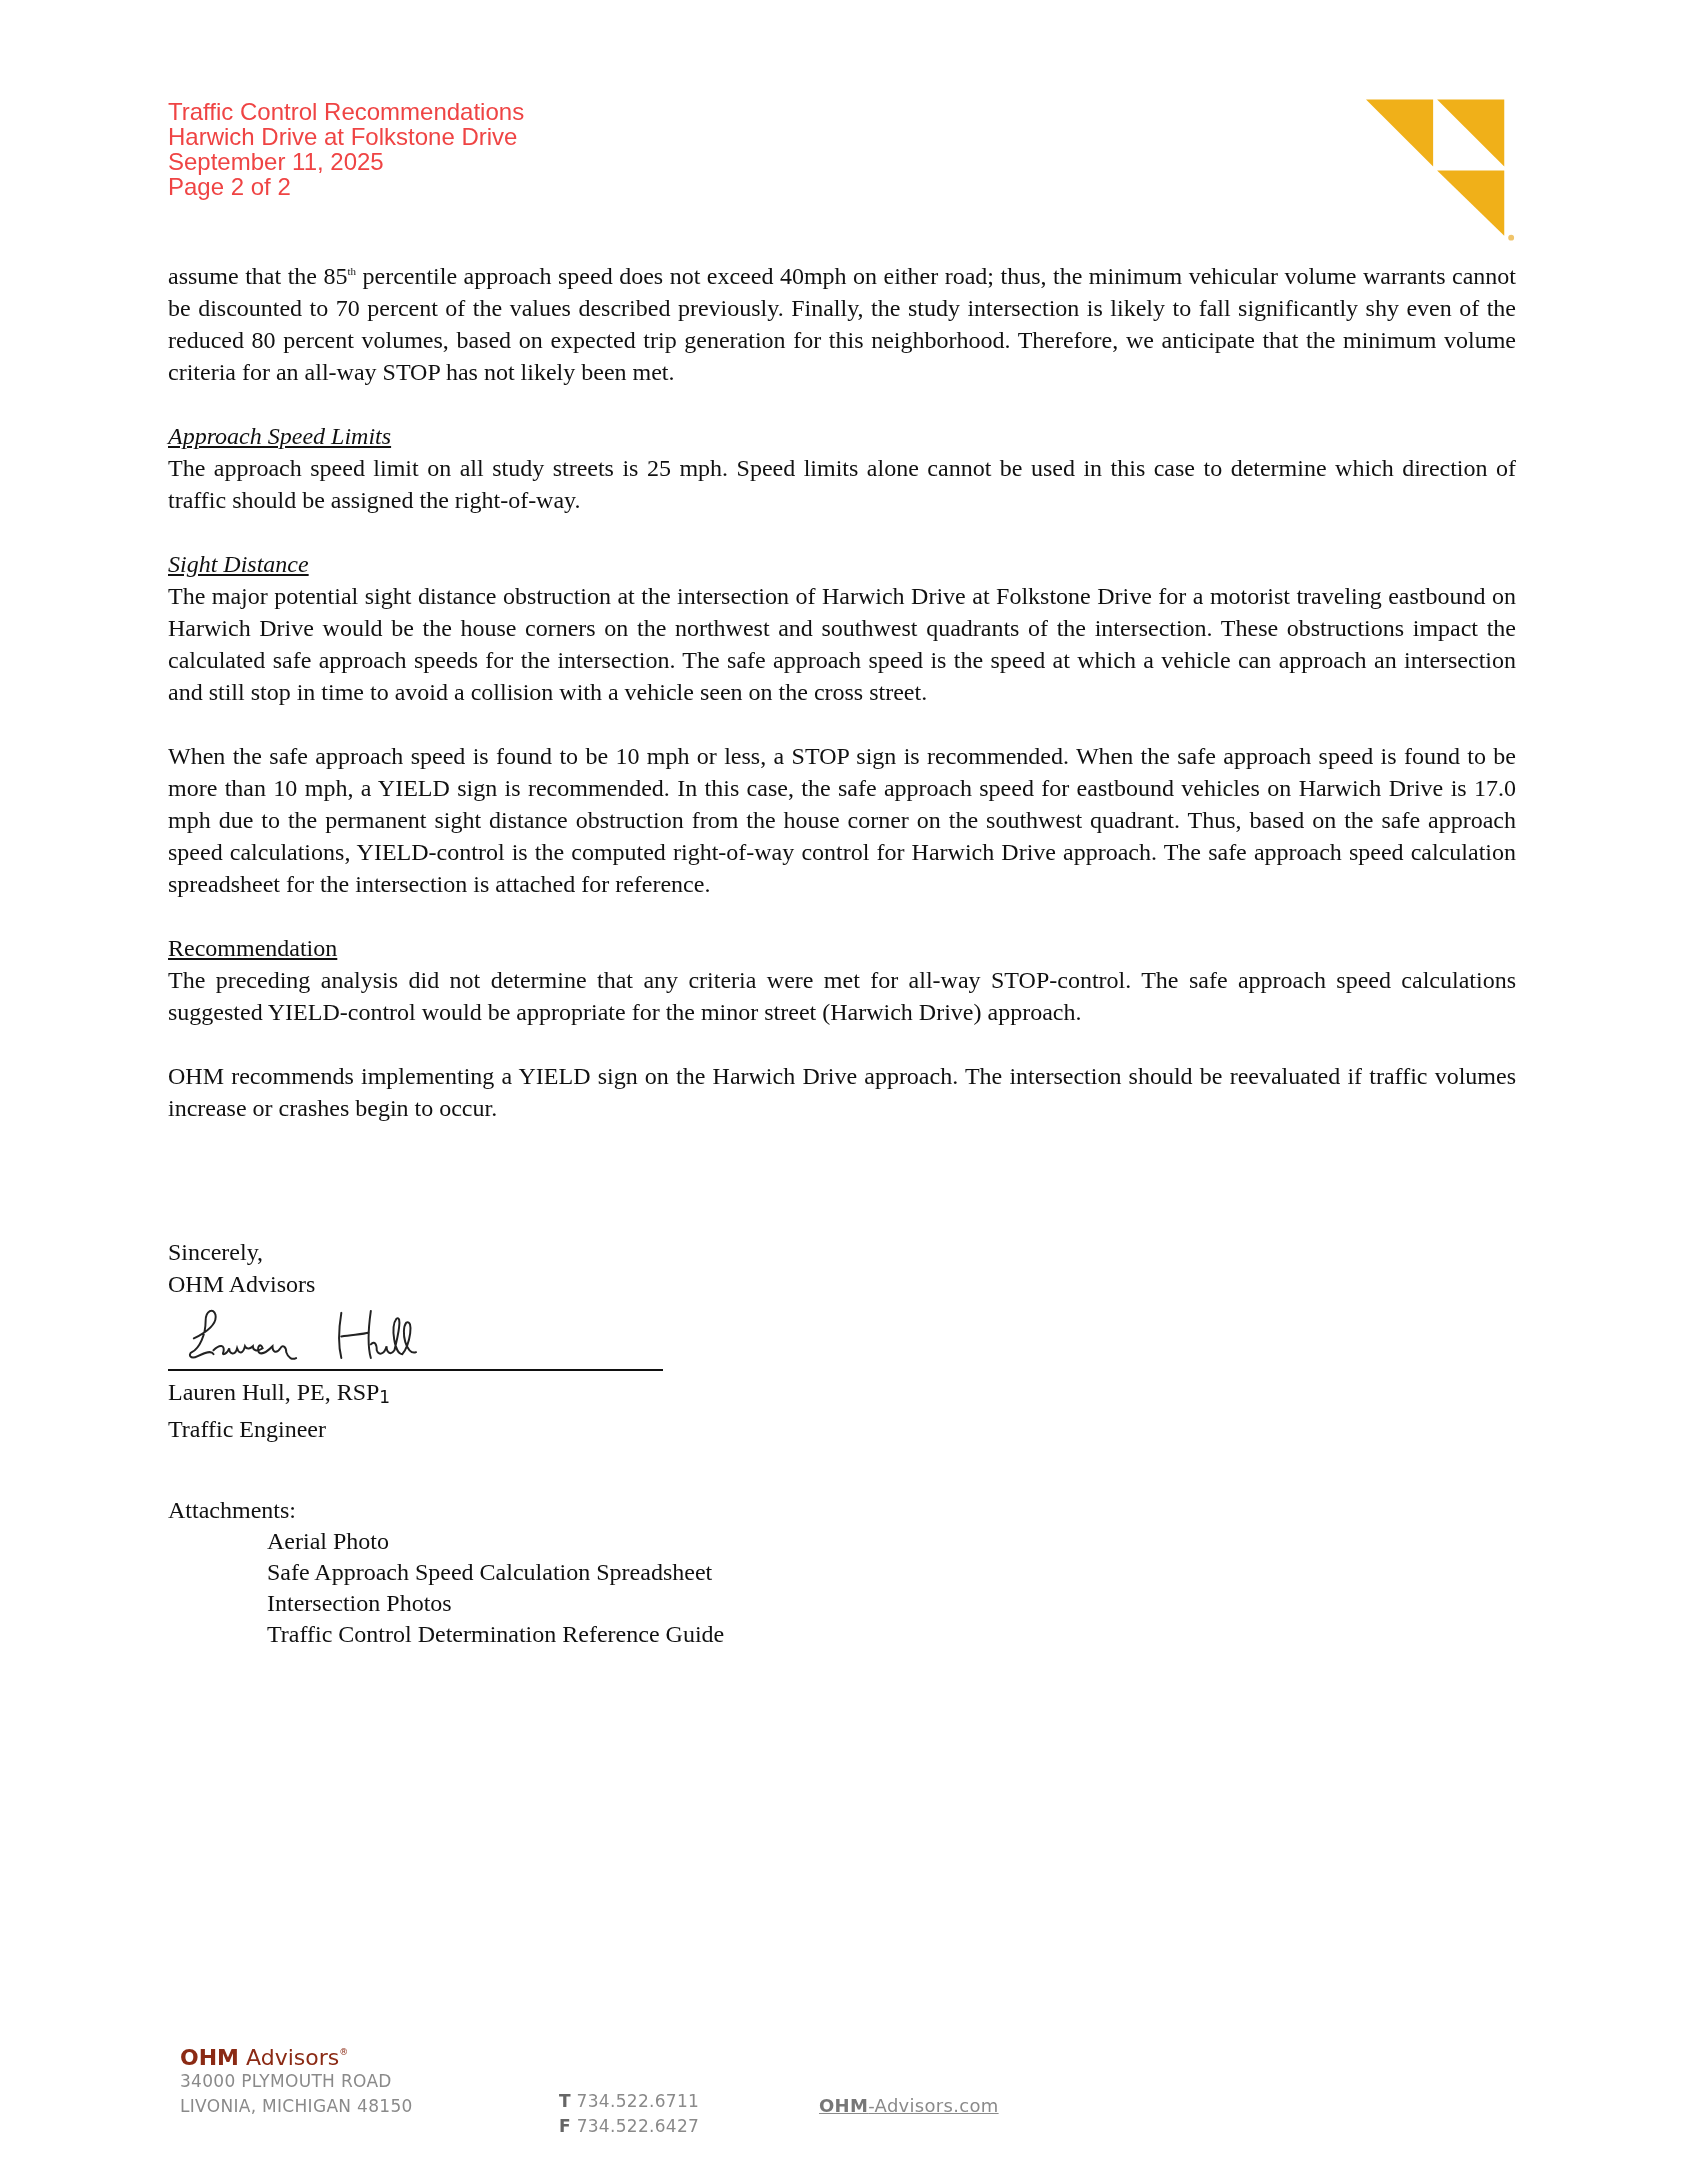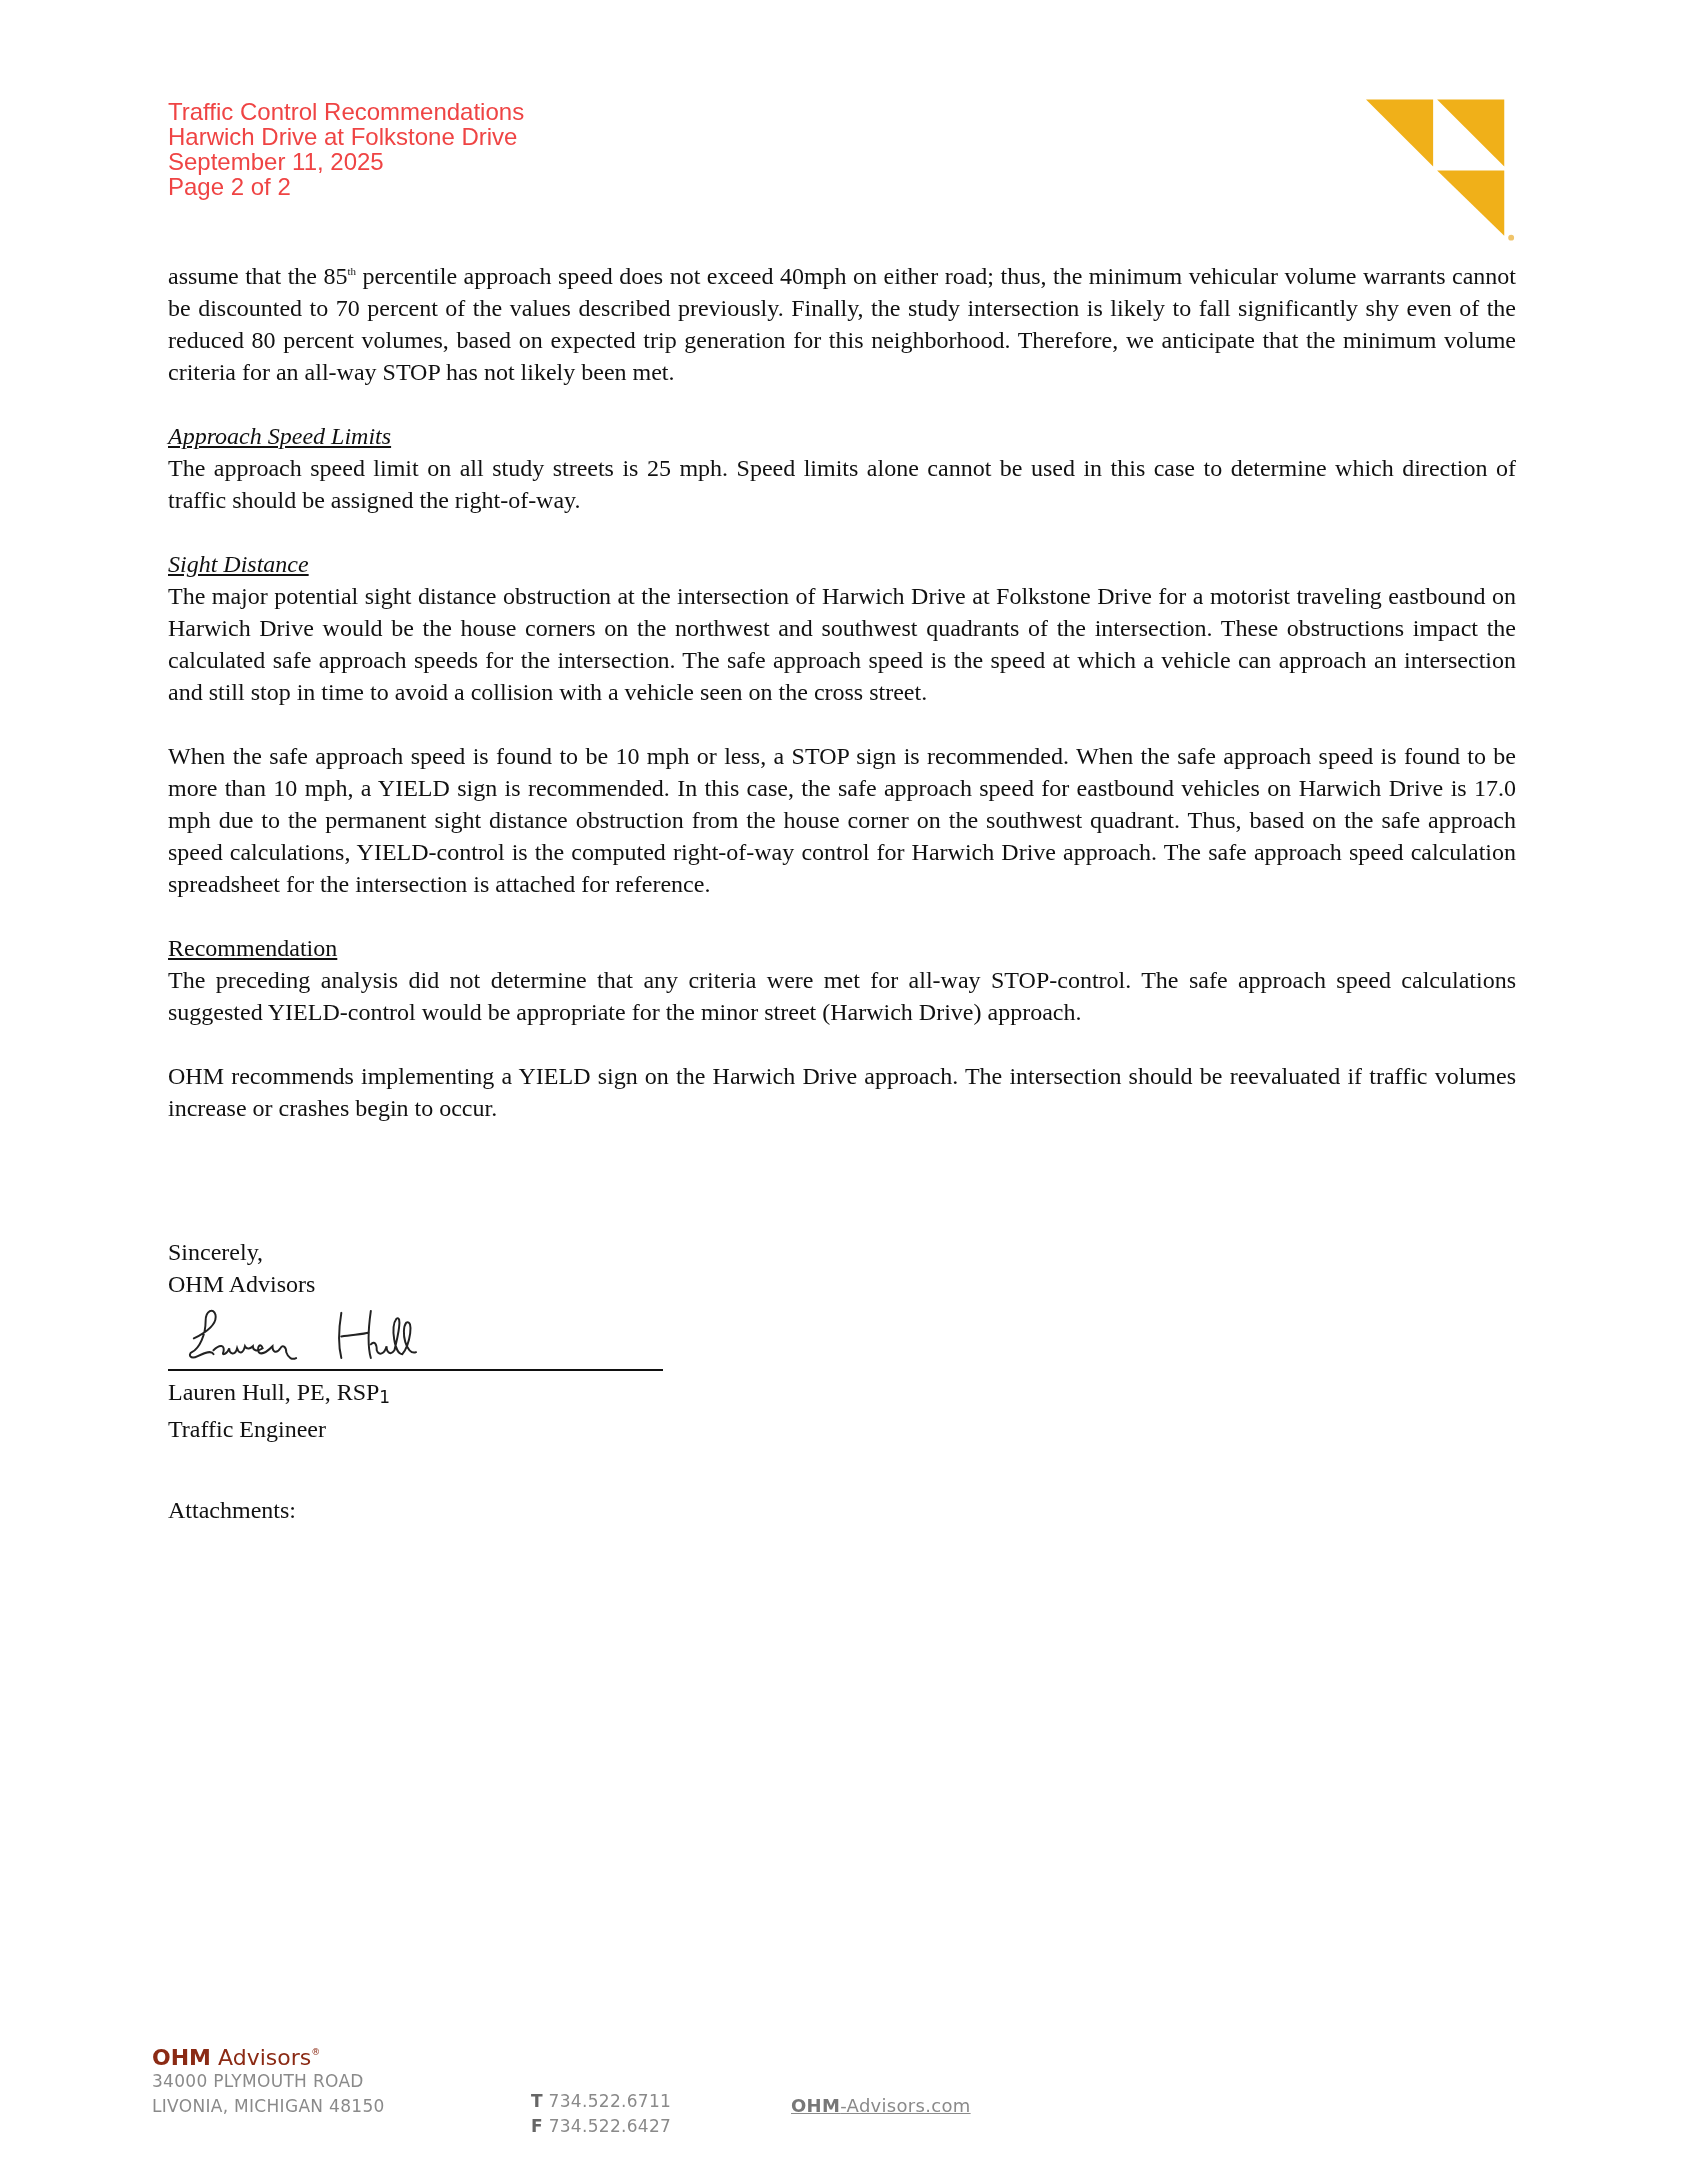--- a/index.html
+++ b/index.html
@@ -106,6 +106,12 @@
 
   <div class="attachments">
     <div>Attachments:</div>
+    <div class="items">
+      <div>Aerial Photo</div>
+      <div>Safe Approach Speed Calculation Spreadsheet</div>
+      <div>Intersection Photos</div>
+      <div>Traffic Control Determination Reference Guide</div>
+    </div>
   </div>
 
   <div class="footer">

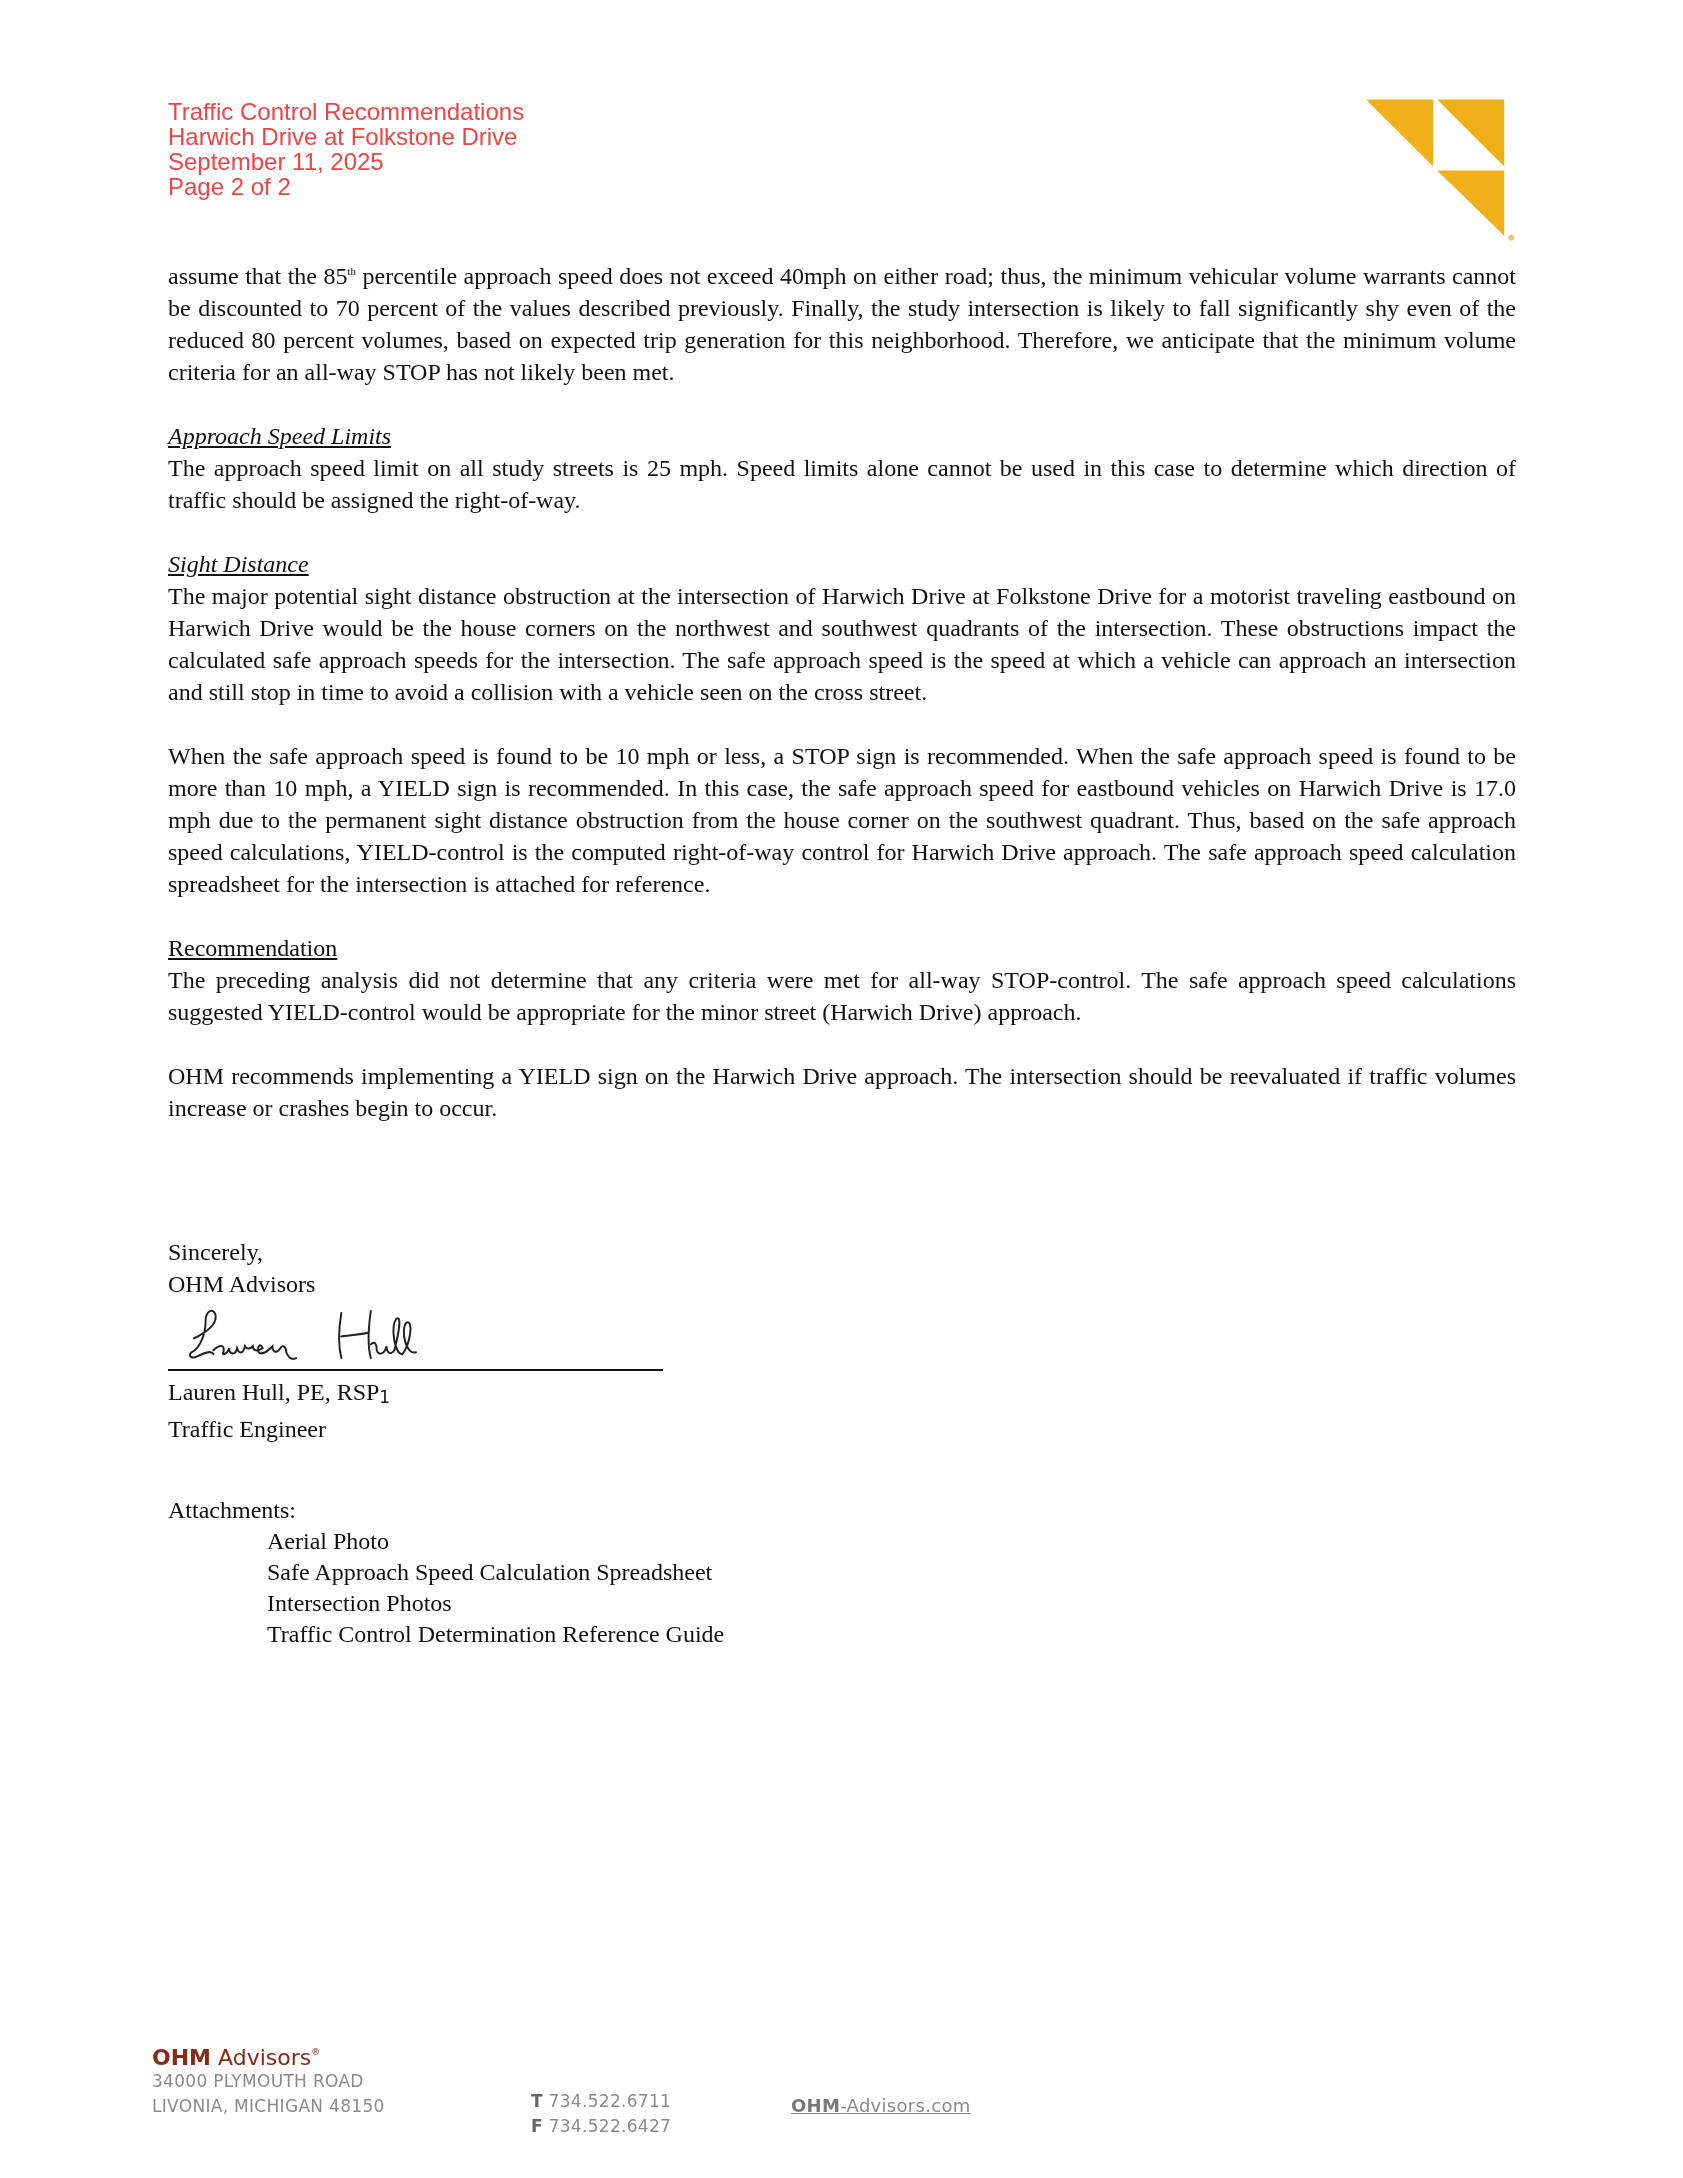--- a/index.html
+++ b/index.html
@@ -38,7 +38,7 @@
     font-family: "Liberation Serif", serif; font-size: 24px; line-height: 31px; color: #111; }
   .attachments .items { padding-left: 99px; }
 
-  .footer { position: absolute; left: 152px; top: 2039px; width: 891px;
+  .footer { position: absolute; left: 180px; top: 2039px; width: 891px;
     font-family: "DejaVu Sans", sans-serif; color: #8a8a8a; }
   .footer .brand { font-size: 22px; color: #8b2a14; line-height: 26px; }
   .footer .brand b { font-weight: bold; }

